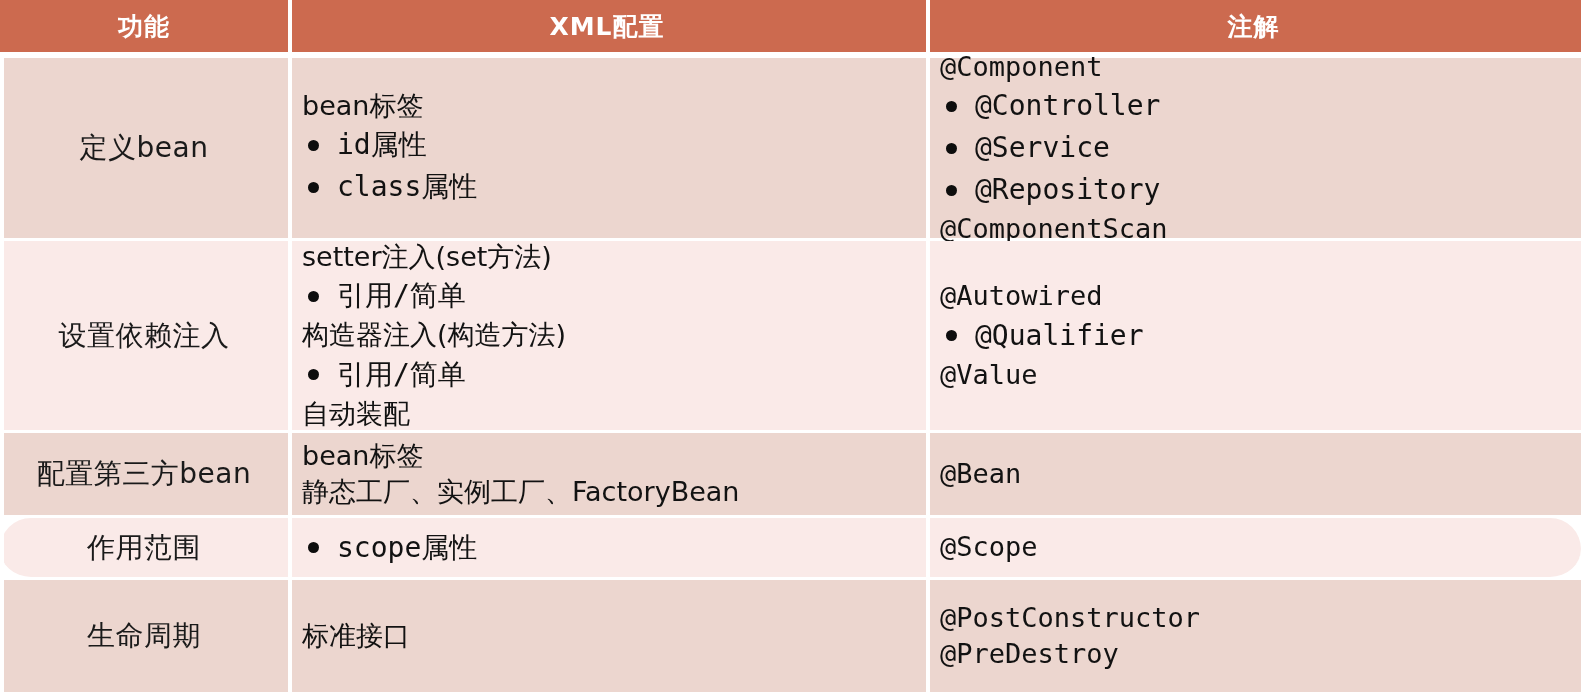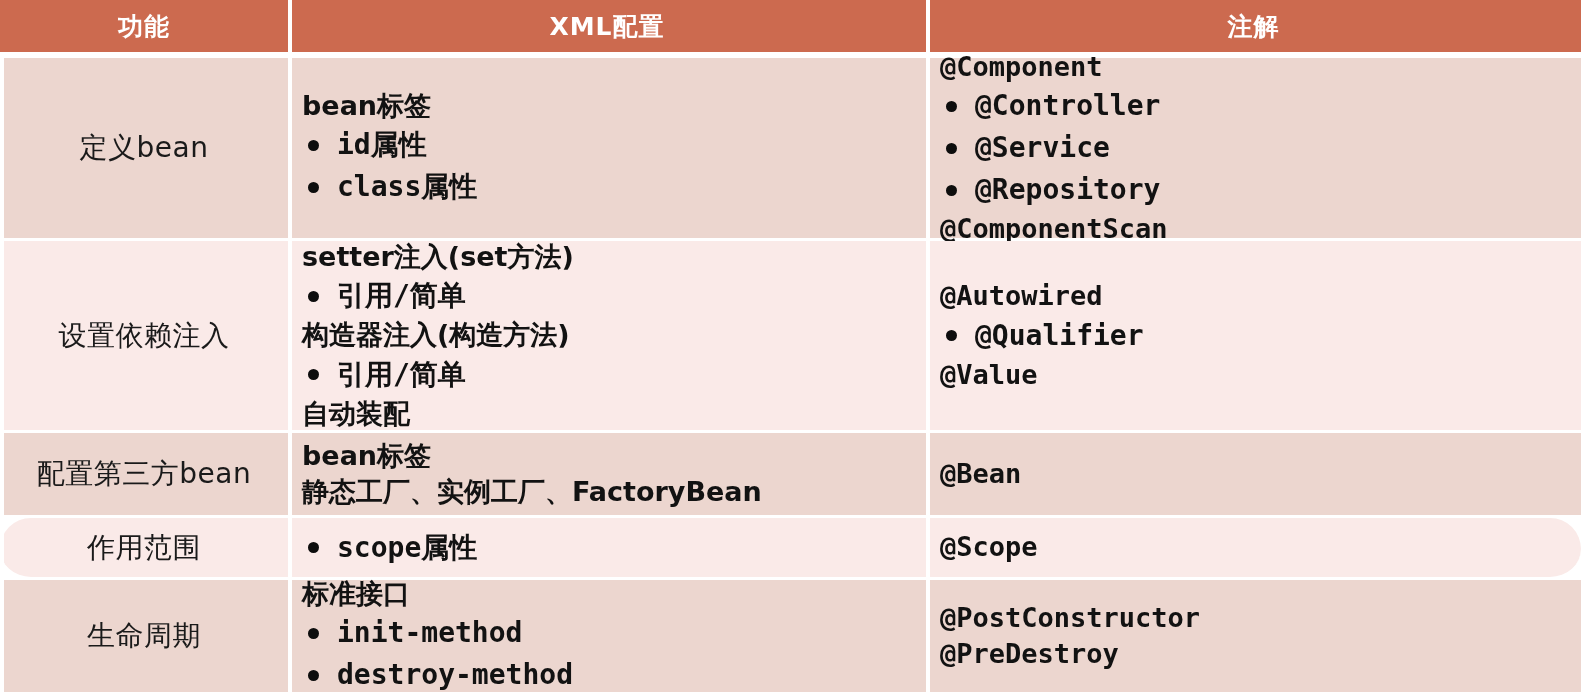--- a/index.html
+++ b/index.html
@@ -119,7 +119,6 @@
   .cellbody {
     padding-left: 14px;
     padding-right: 16px;
-    font-weight: bold;
   }
 
   .line {

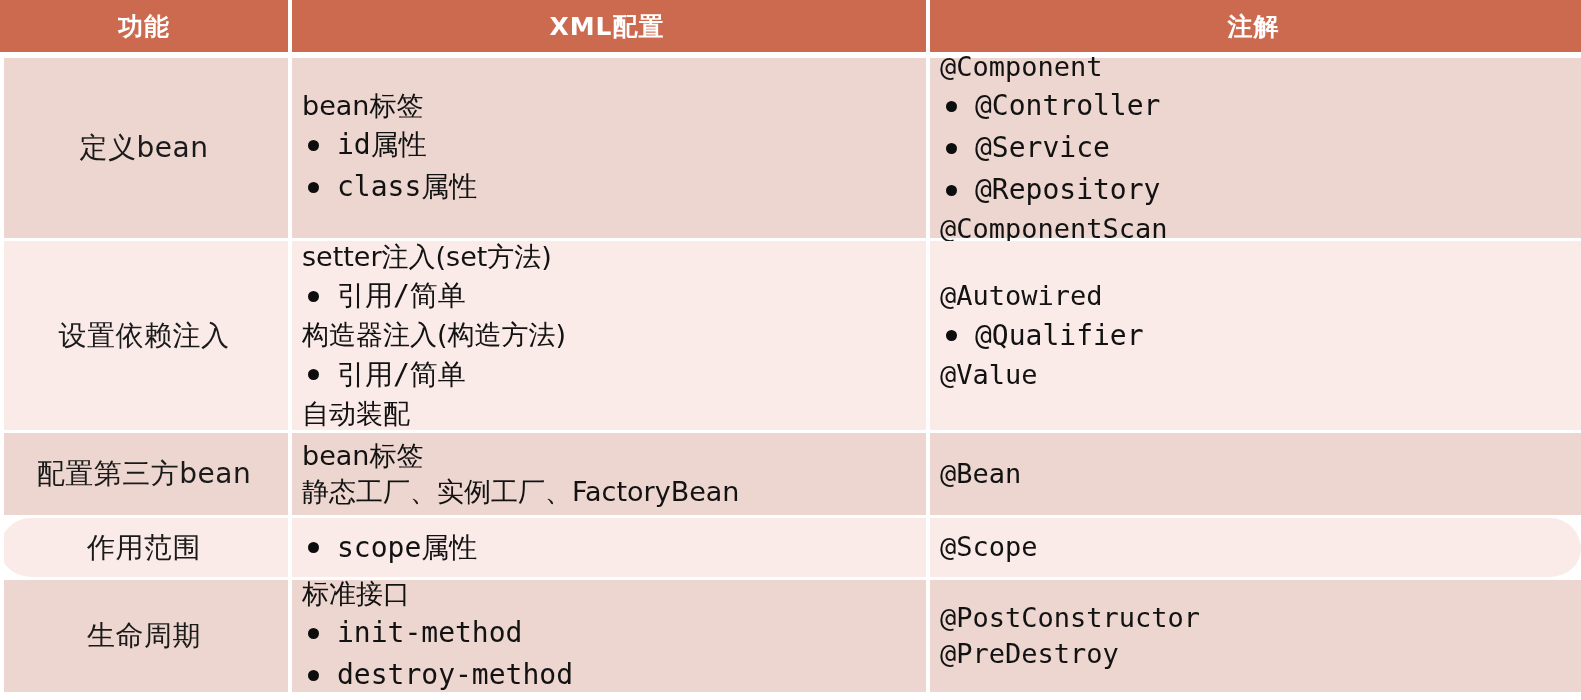--- a/index.html
+++ b/index.html
@@ -292,16 +292,6 @@
       </div>
       <div class="td c2 cellbody">
         <div class="line cjk">标准接口</div>
-        <ul class="bullets">
-          <li>
-              <span class="dot"></span>
-              <span>init-method</span>
-            </li>
-          <li>
-              <span class="dot"></span>
-              <span>destroy-method</span>
-            </li>
-        </ul>
       </div>
       <div class="td c3 cellbody">
         <div class="line">@PostConstructor</div>

